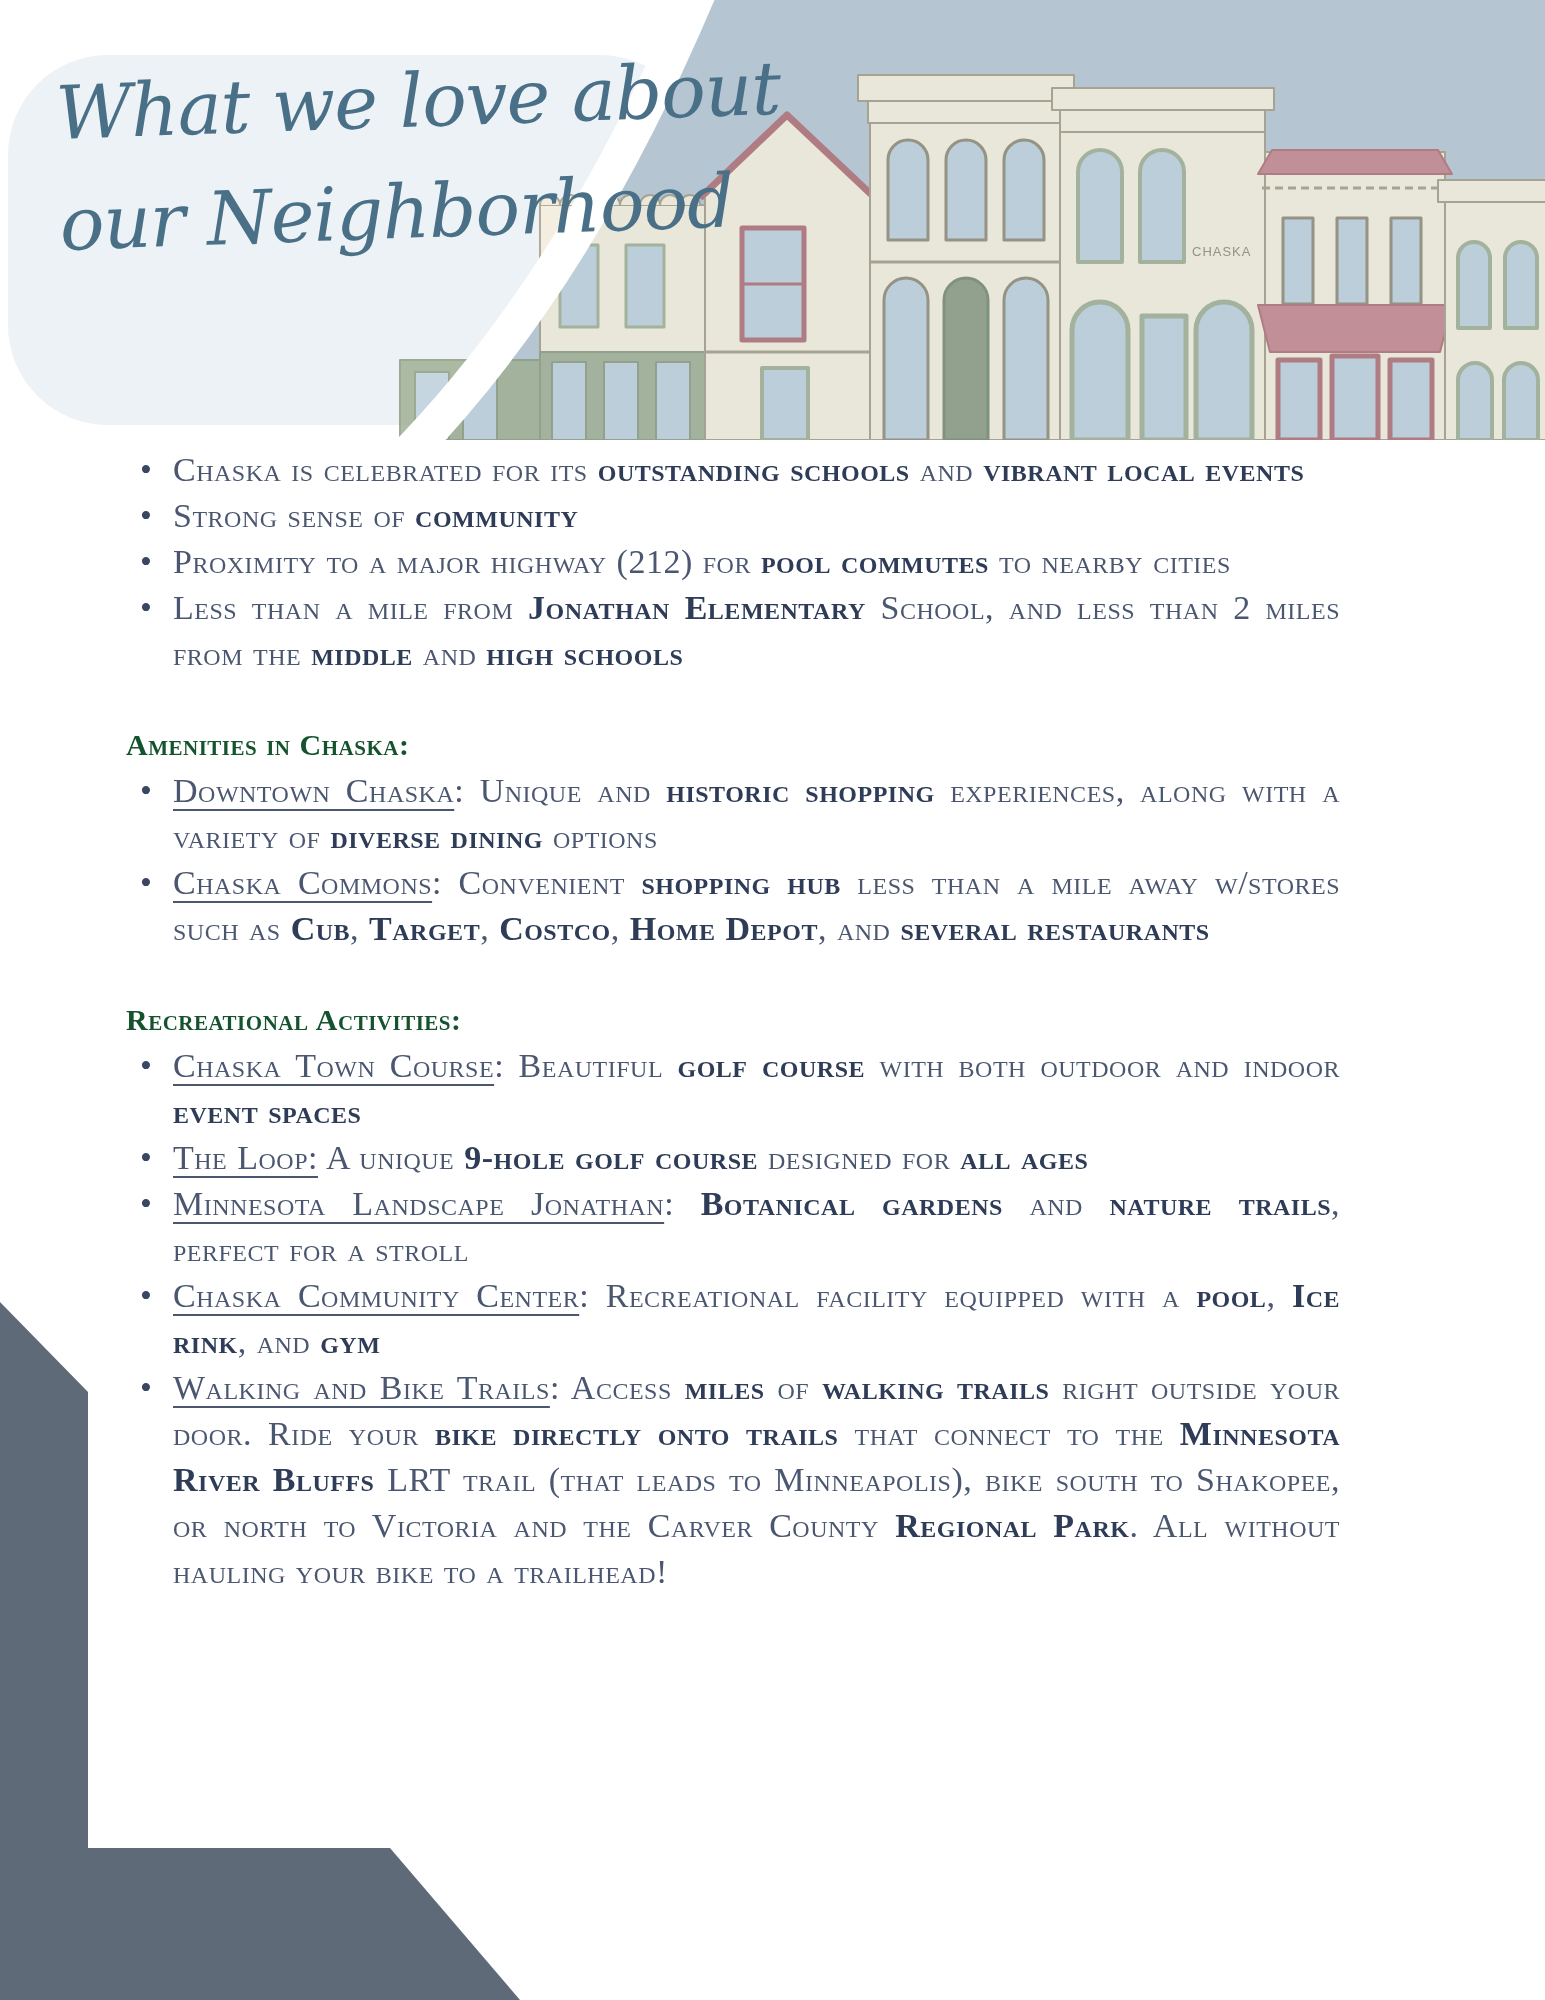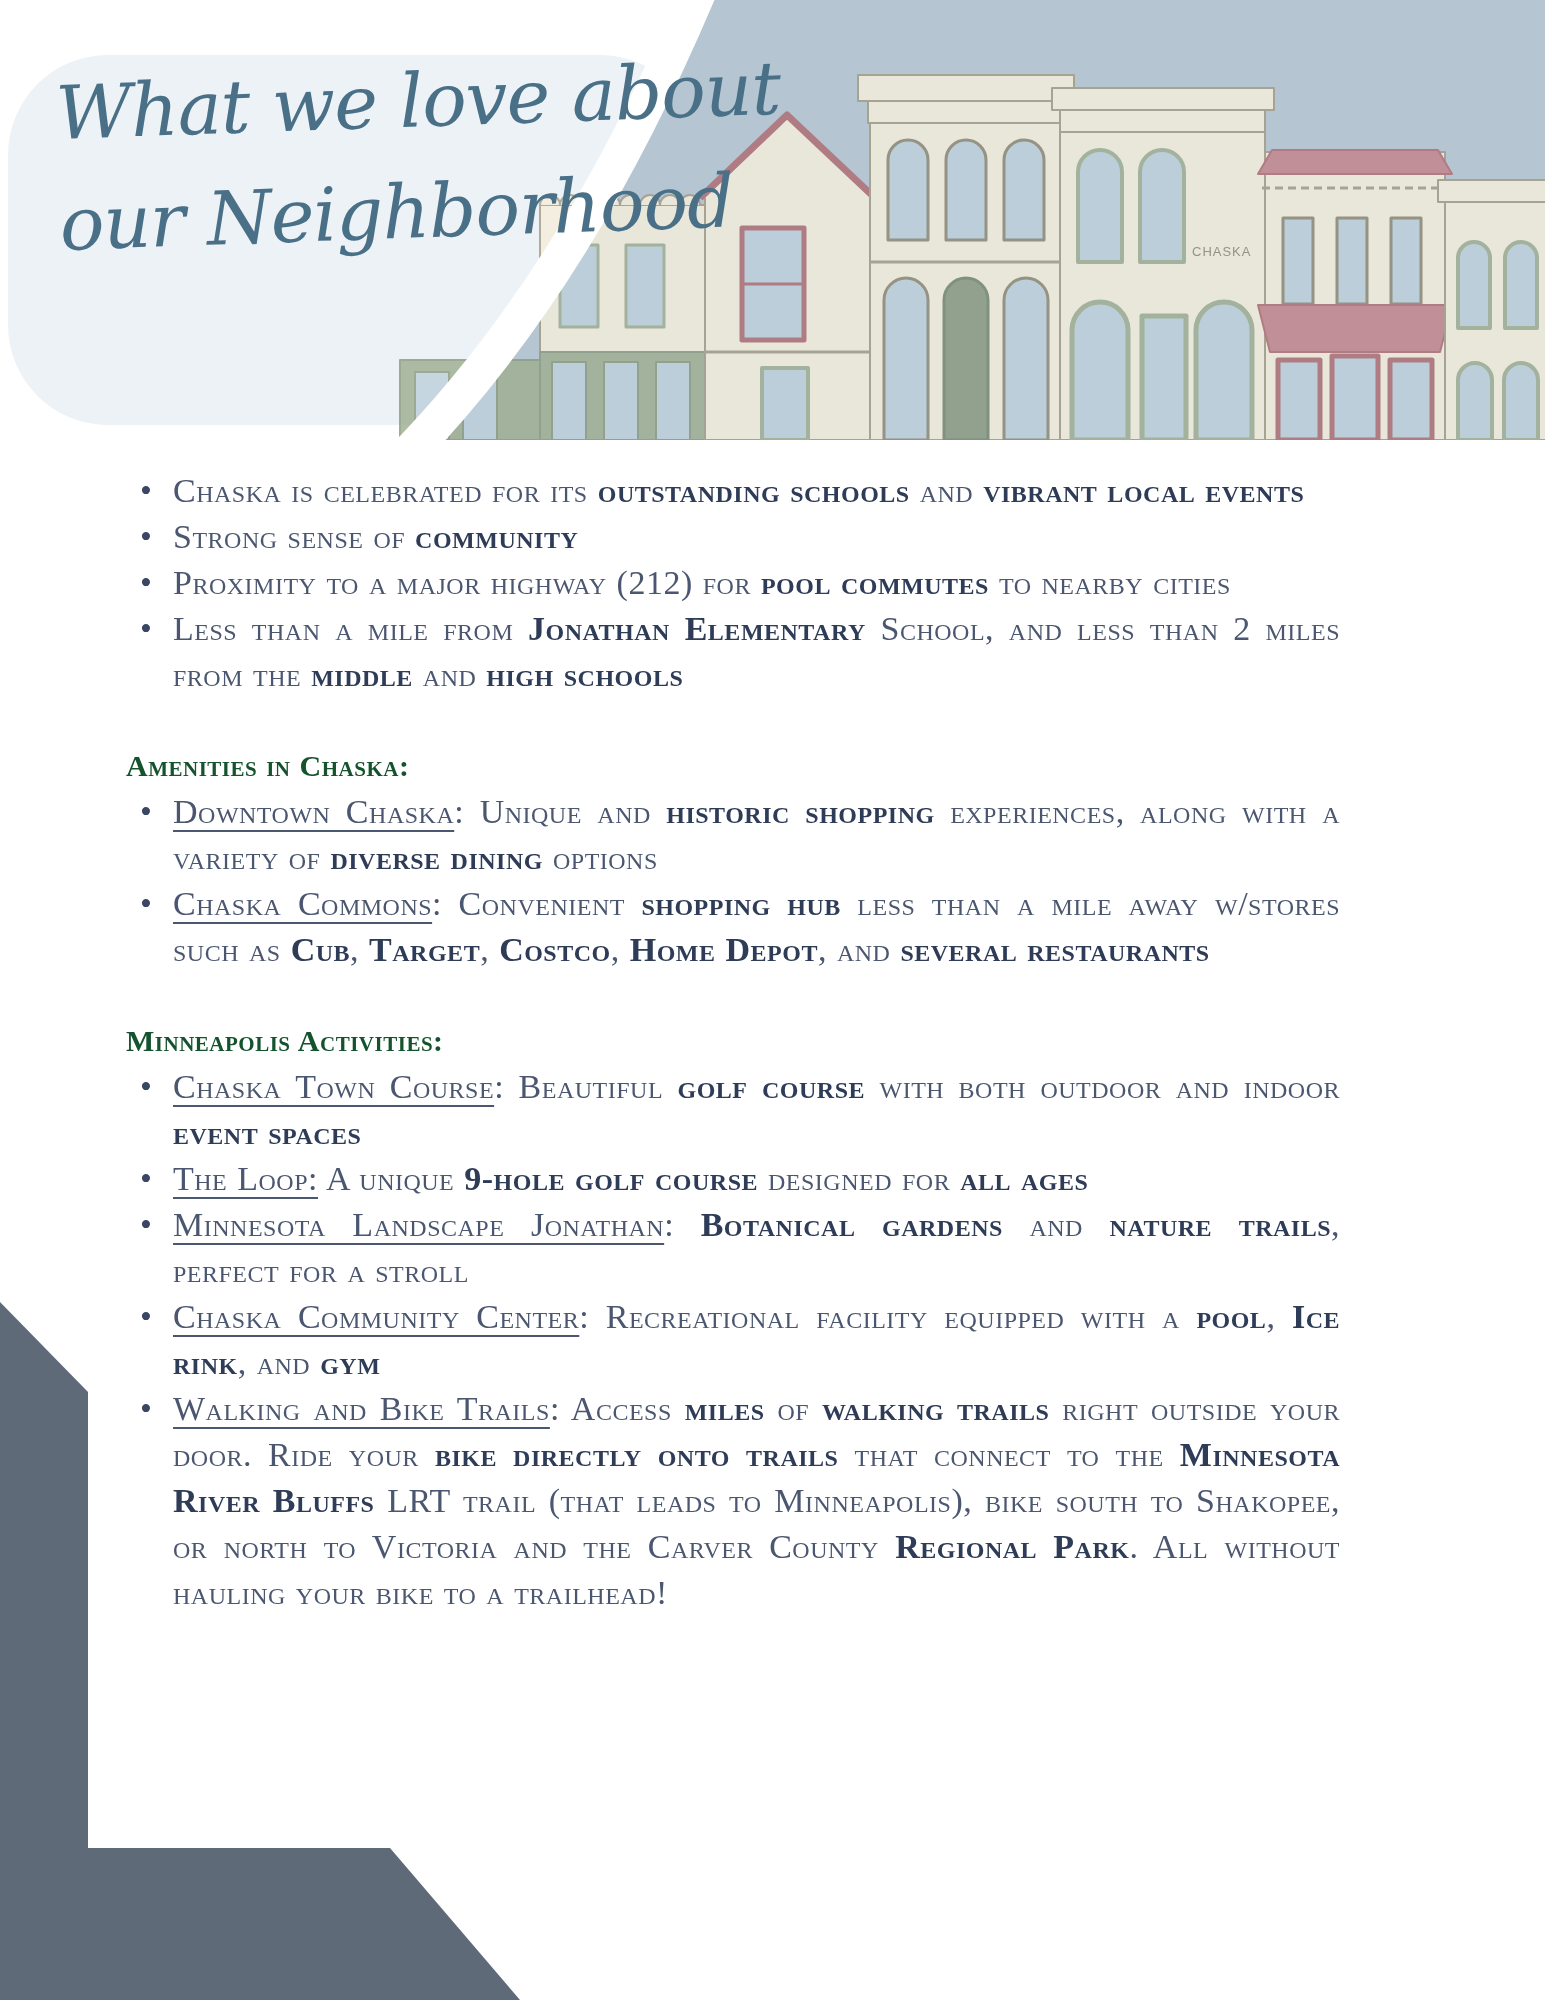--- a/index.html
+++ b/index.html
@@ -15,7 +15,7 @@
     color:#4a7088;transform:rotate(-2deg);transform-origin:left top;
   }
 
-  .content{position:absolute;left:126px;top:468px;width:1214px;
+  .content{position:absolute;left:126px;top:447px;width:1214px;
     color:#4b5770;font-size:34px;line-height:46px;
     font-variant-caps:small-caps;letter-spacing:.5px;word-spacing:1px;}
   .blist{list-style:none;margin:0;padding:0;}

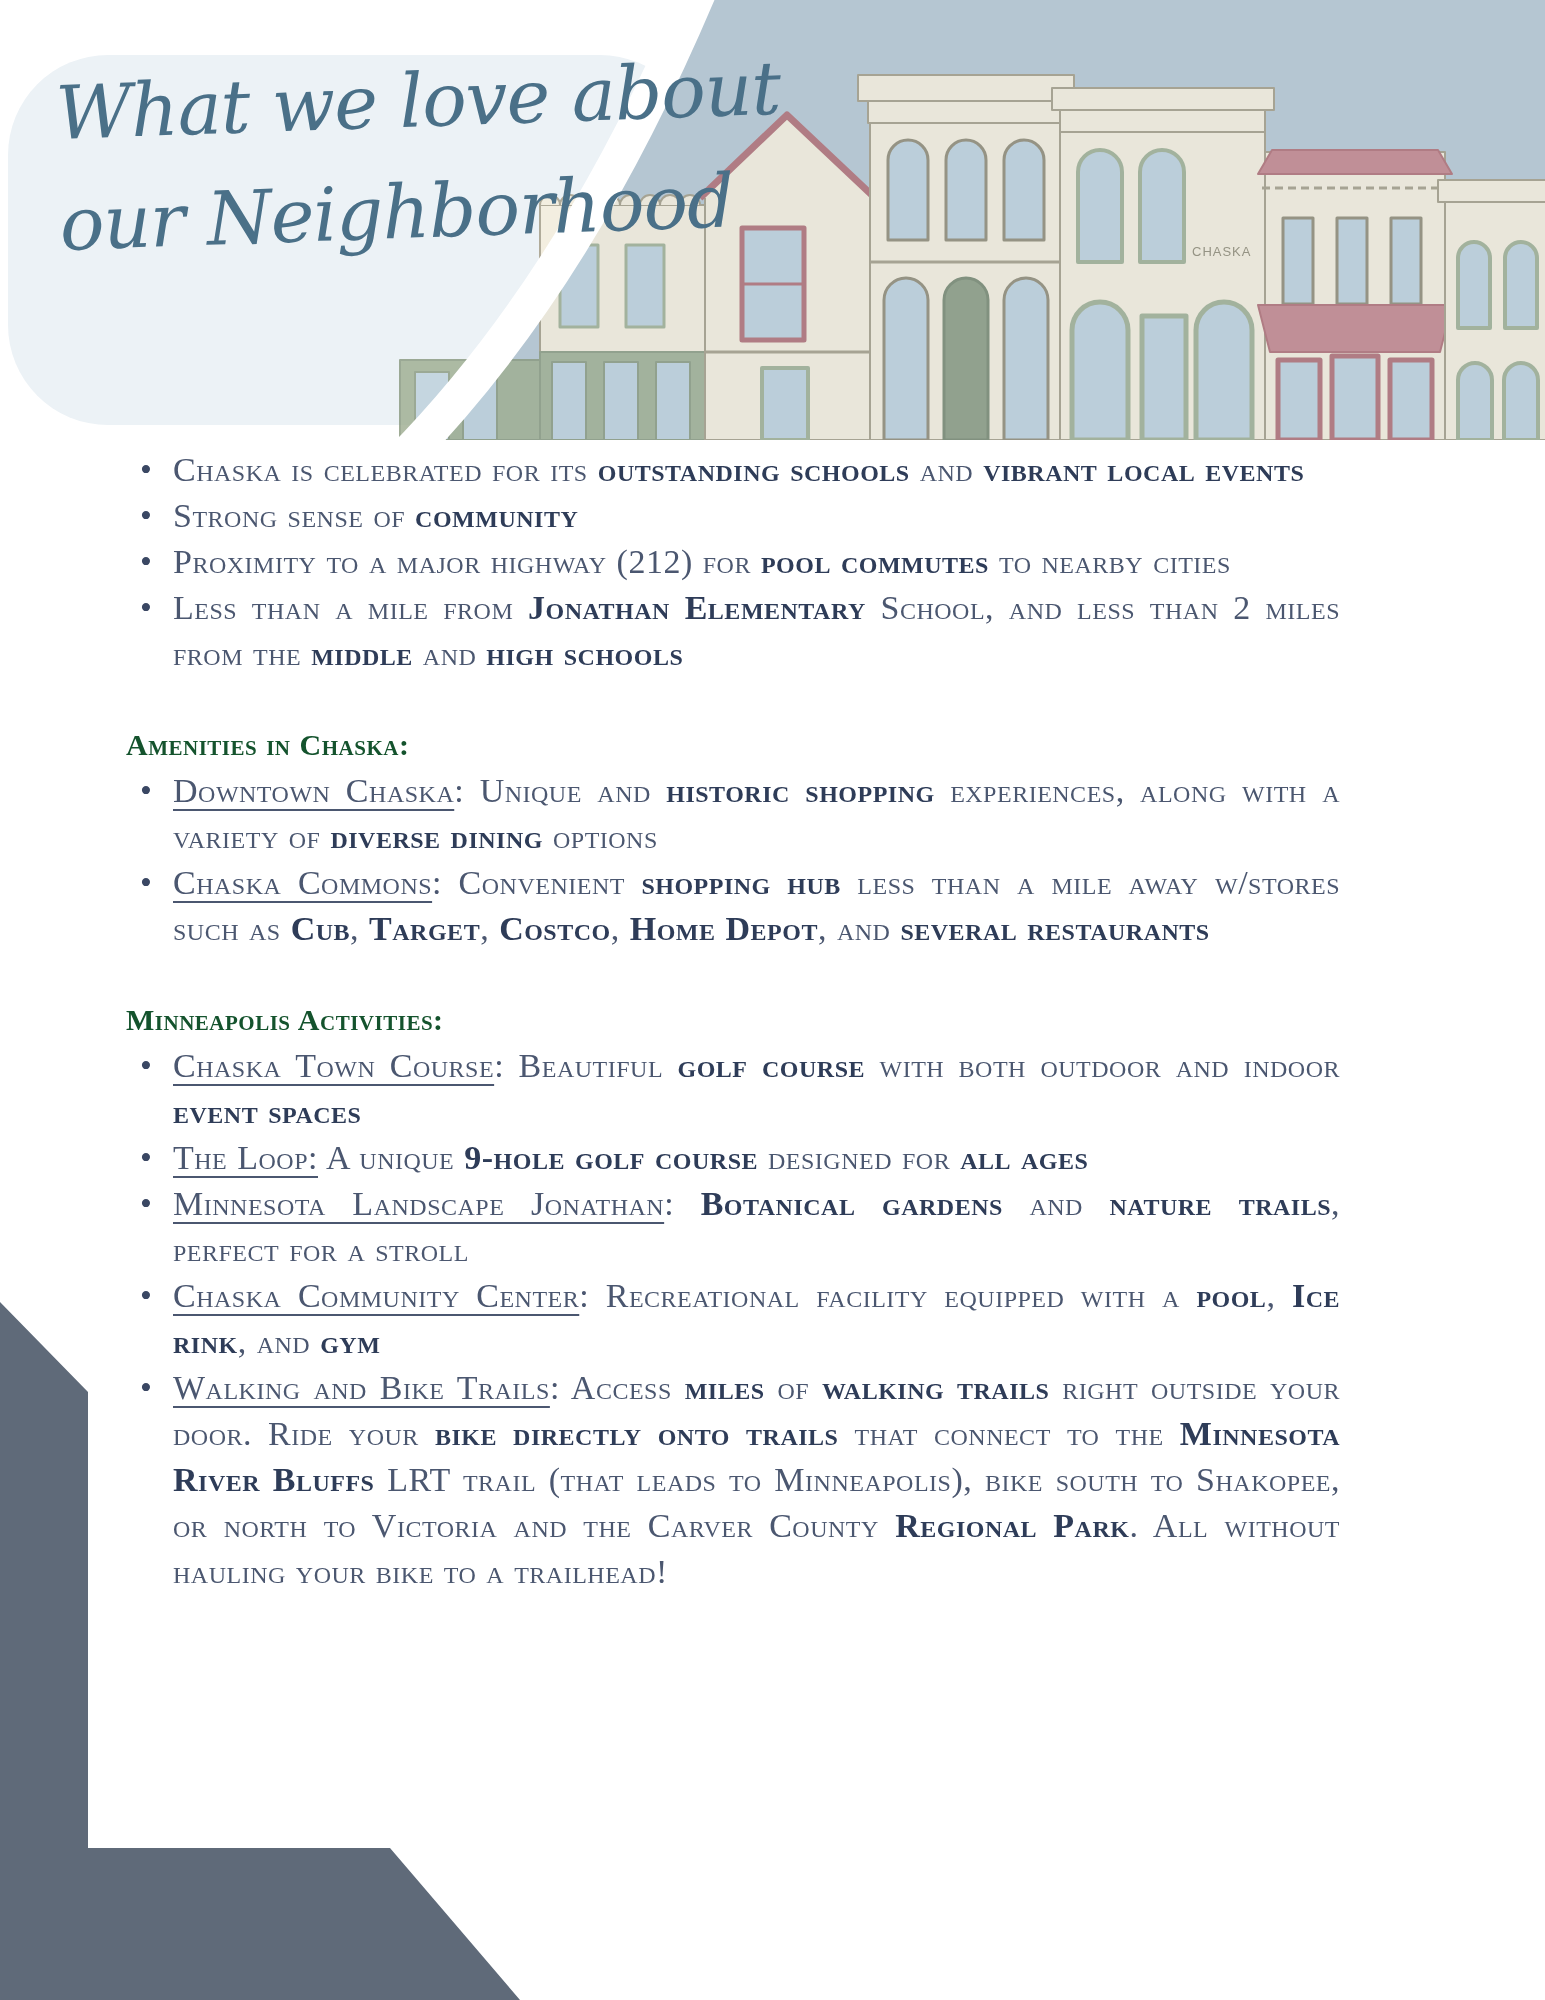--- a/index.html
+++ b/index.html
@@ -140,7 +140,7 @@
         <li><span class="seg u">Chaska Commons</span><span class="seg">: Convenient </span><span class="seg b">shopping hub</span><span class="seg"> less than a mile away w/stores such as </span><span class="seg b">Cub</span><span class="seg">, </span><span class="seg b">Target</span><span class="seg">, </span><span class="seg b">Costco</span><span class="seg">, </span><span class="seg b">Home Depot</span><span class="seg">, and </span><span class="seg b">several restaurants</span></li>
       </ul>
 
-    <h2 class="heading">Minneapolis Activities:</h2>
+    <h2 class="heading">Recreational Activities:</h2>
     <ul class="blist">
         <li><span class="seg u">Chaska Town Course</span><span class="seg">: Beautiful </span><span class="seg b">golf course</span><span class="seg"> with both outdoor and indoor </span><span class="seg b">event spaces</span></li>
         <li><span class="seg u">The Loop:</span><span class="seg"> A unique </span><span class="seg b">9-hole golf course</span><span class="seg"> designed for </span><span class="seg b">all ages</span></li>

